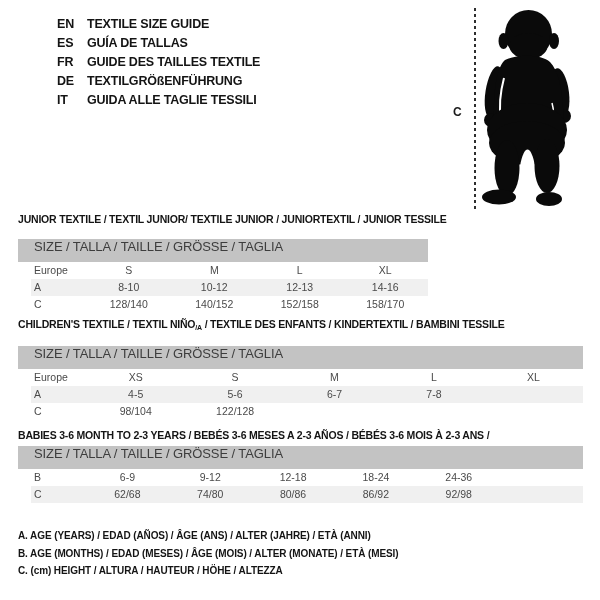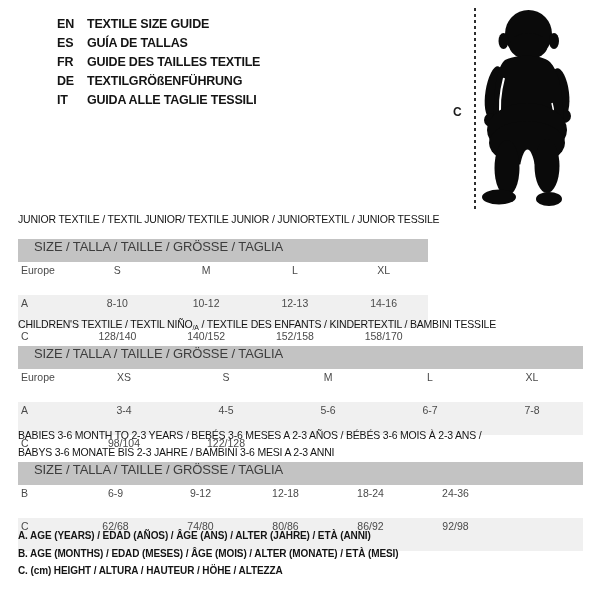--- a/index.html
+++ b/index.html
@@ -32,7 +32,7 @@
   .sec1{top:213px;width:410px;}
   .sec2{top:318px;width:565px;}
   .sec3{top:427px;width:565px;}
-  .section-title{font-size:10.5px;font-weight:400;color:var(--title-text);line-height:13px;letter-spacing:-0.2px;white-space:nowrap;}
+  .section-title{font-size:10.5px;font-weight:700;color:var(--title-text);line-height:13px;letter-spacing:-0.2px;white-space:nowrap;}
   .sec3 .section-title{line-height:16.5px;}
   .sub{font-size:7px;vertical-align:-2px;}
   .sizetable{width:100%;}

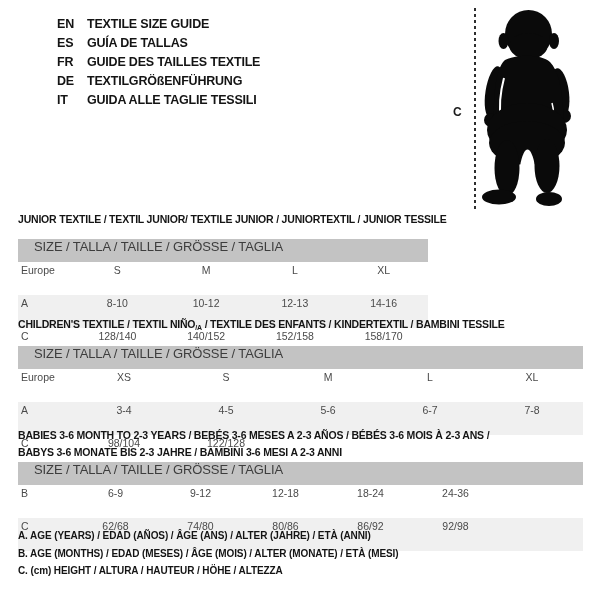--- a/index.html
+++ b/index.html
@@ -43,7 +43,7 @@
     background:var(--header-bar);height:23px;line-height:15px;
     font-size:13px;color:var(--bar-text);padding-left:16px;letter-spacing:-0.1px;
   }
-  .trow{display:grid;height:33px;line-height:17px;font-size:10.5px;color:var(--table-text);}
+  .trow{display:grid;height:17px;line-height:17px;font-size:10.5px;color:var(--table-text);margin-left:13px;}
   .cols4{grid-template-columns:55px repeat(4,1fr);}
   .cols5{grid-template-columns:55px repeat(5,1fr);}
   .cols6{grid-template-columns:55px repeat(6,1fr);}

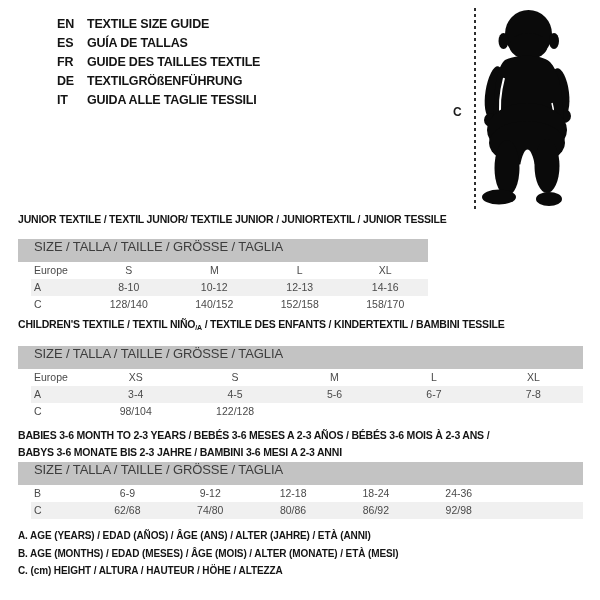--- a/index.html
+++ b/index.html
@@ -158,7 +158,6 @@
       </div>
       <div class="trow cols5 alt">
         <span class="rlabel">A</span>
-        <span class="cell">3-4</span>
         <span class="cell">4-5</span>
         <span class="cell">5-6</span>
         <span class="cell">6-7</span>

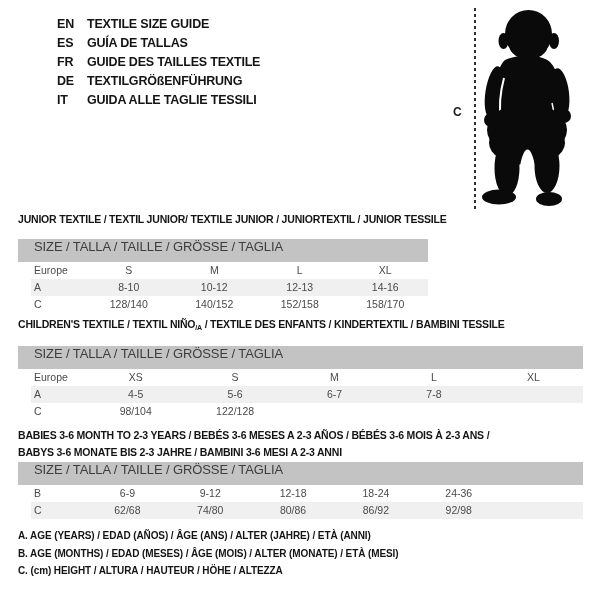--- a/index.html
+++ b/index.html
@@ -174,7 +174,6 @@
   <div class="section sec3">
     <div class="section-title">
       <div>BABIES 3-6 MONTH TO 2-3 YEARS / BEBÉS 3-6 MESES A 2-3 AÑOS / BÉBÉS 3-6 MOIS À 2-3 ANS /</div>
-      <div>BABYS 3-6 MONATE BIS 2-3 JAHRE / BAMBINI 3-6 MESI A 2-3 ANNI</div>
     </div>
     <div class="sizetable">
       <div class="size-header">SIZE / TALLA / TAILLE / GRÖSSE / TAGLIA</div>

